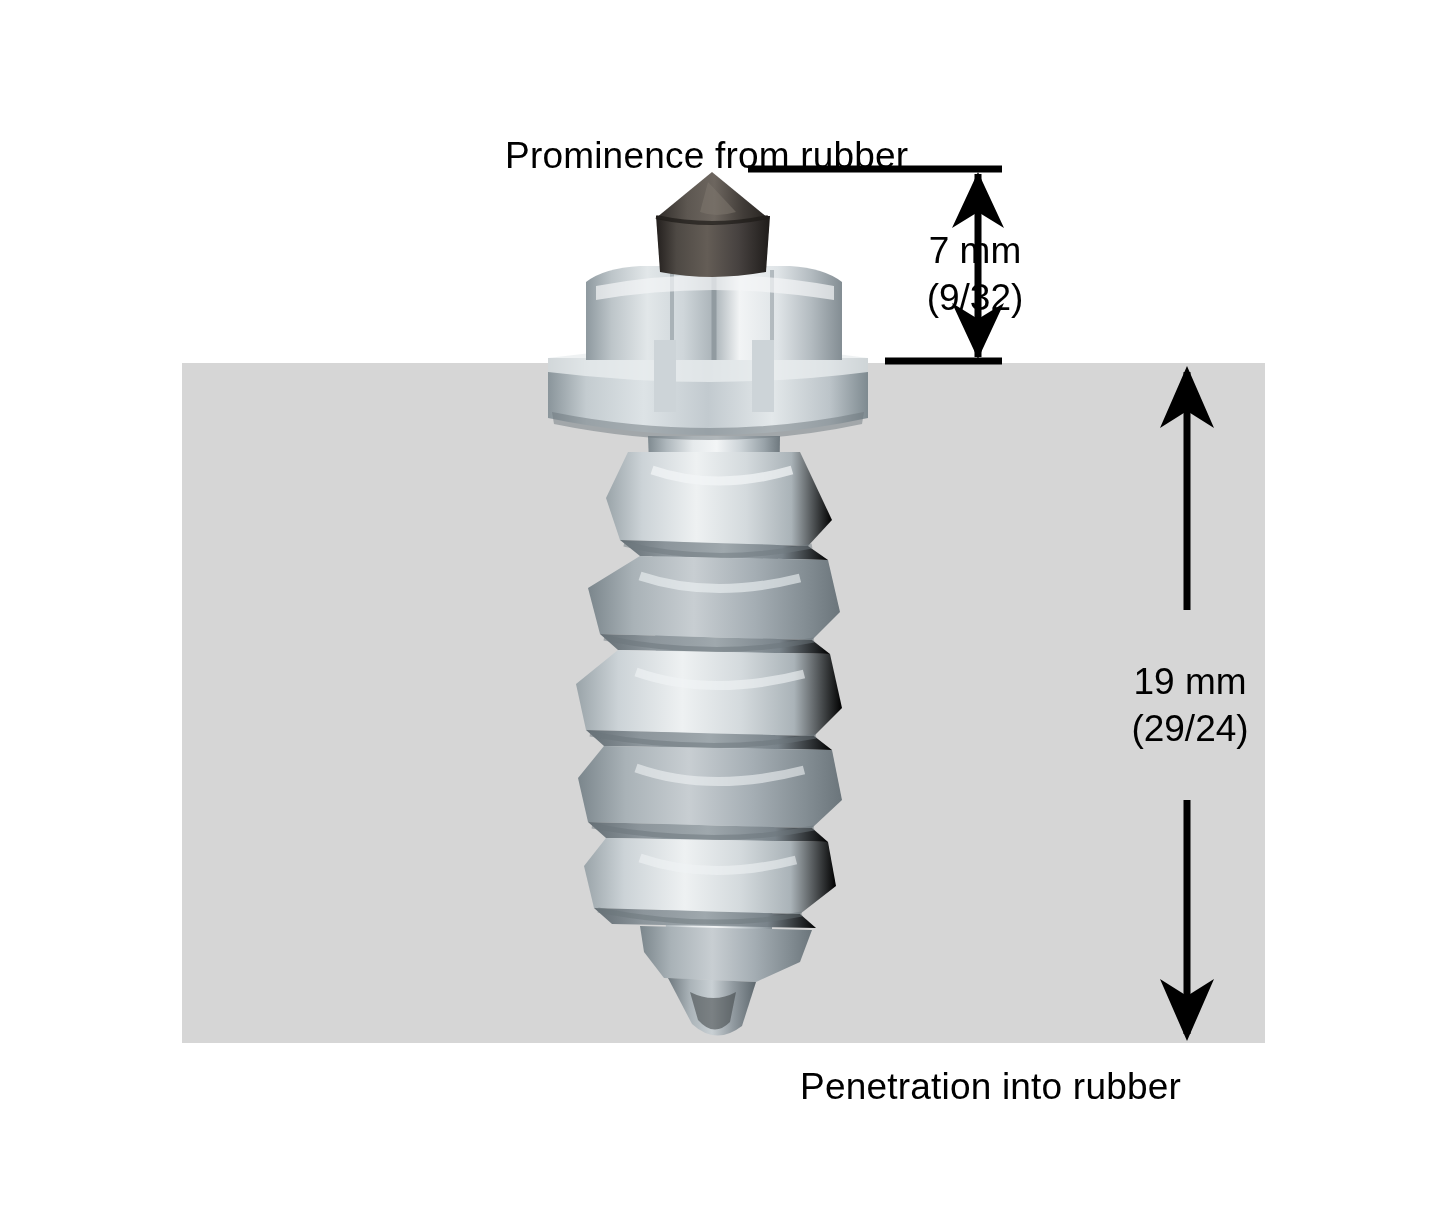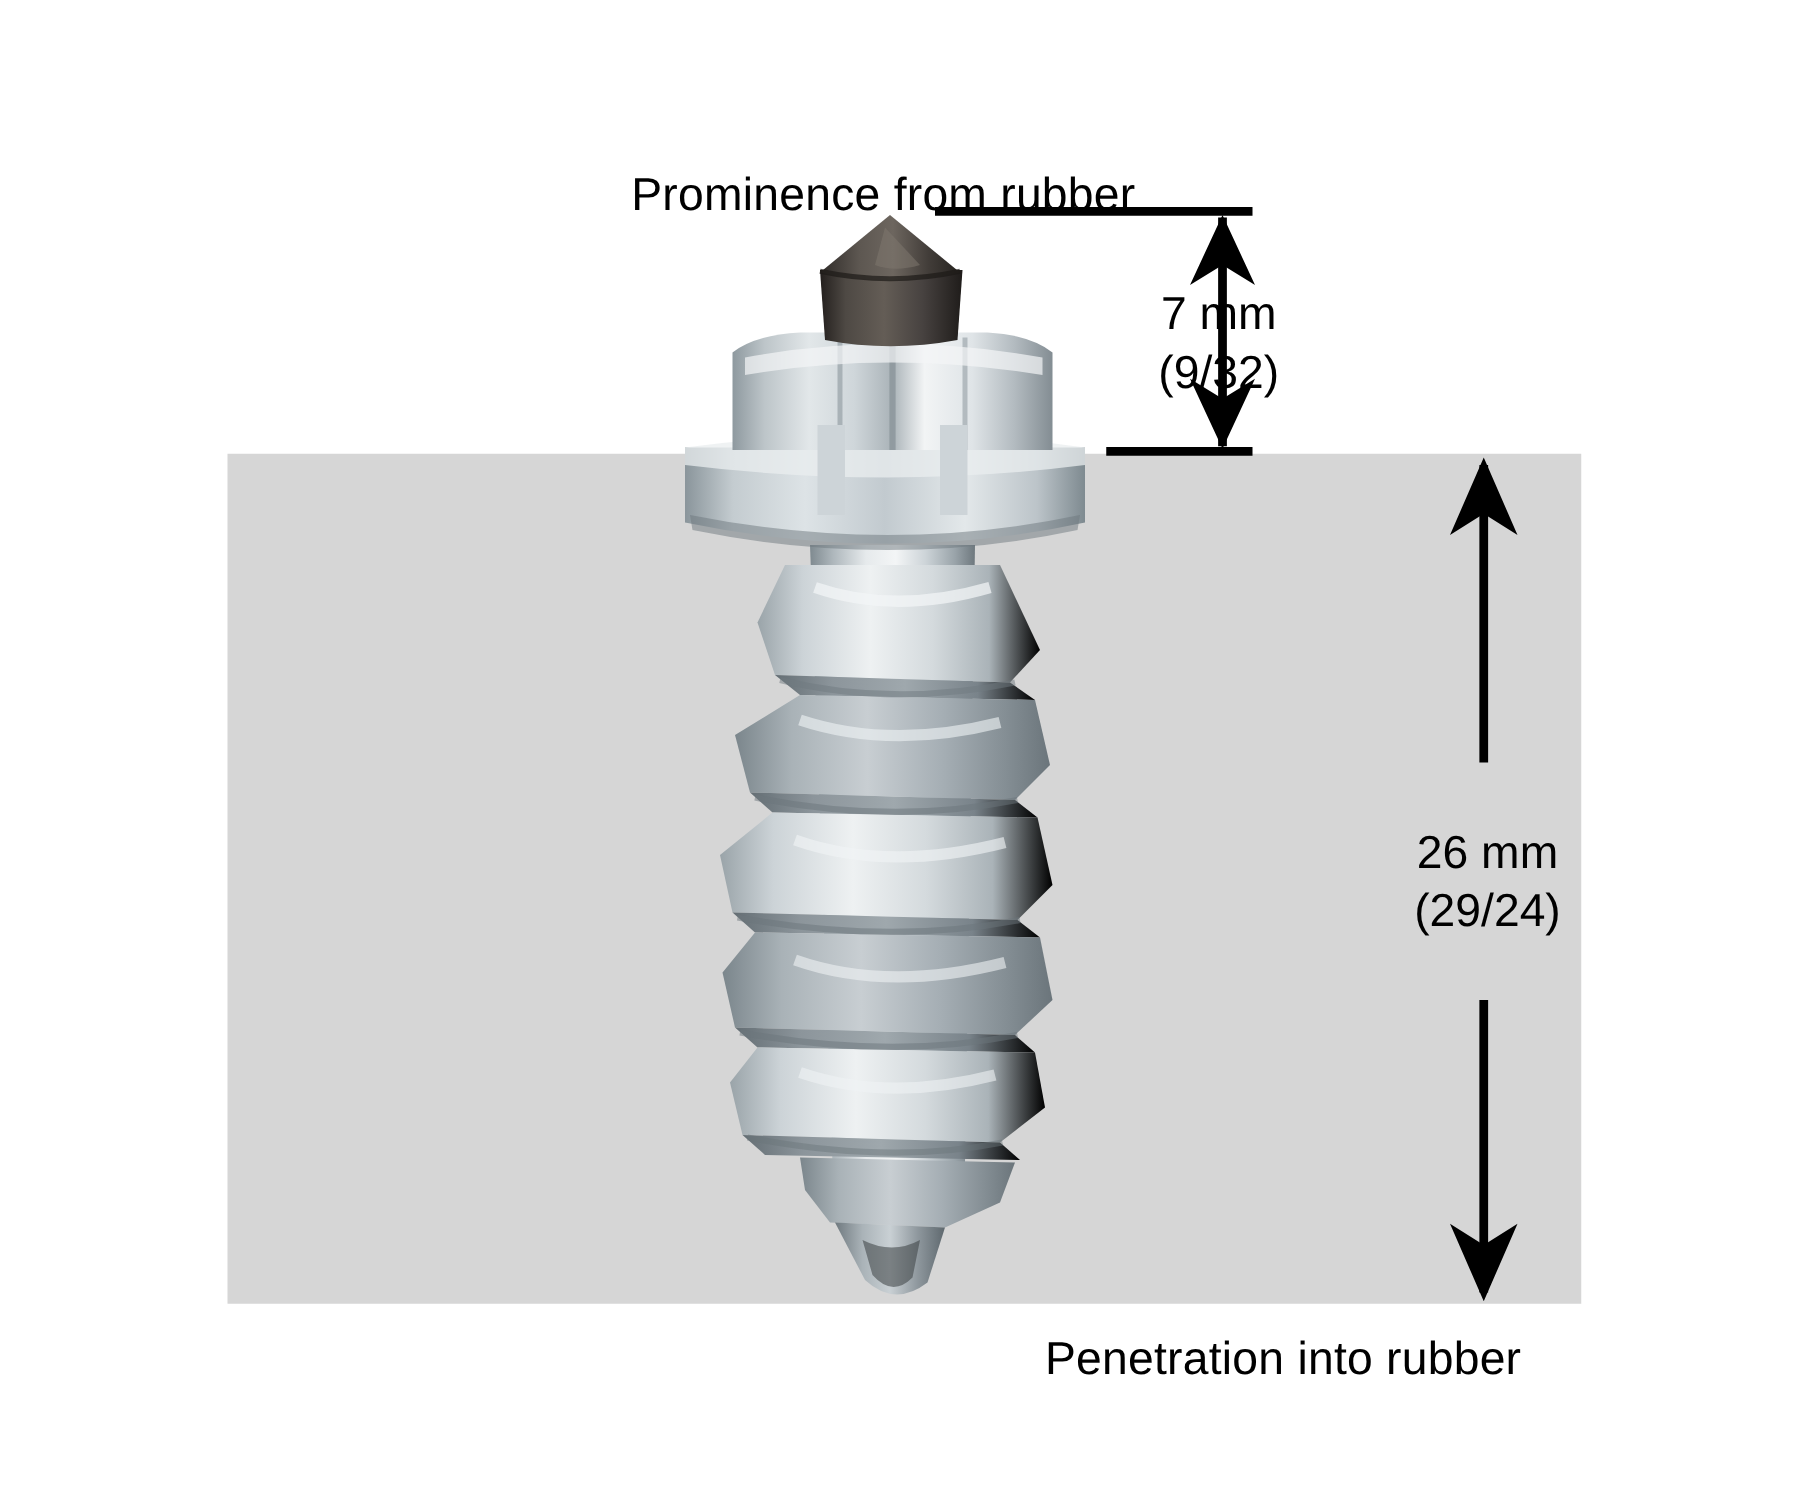--- a/index.html
+++ b/index.html
@@ -76,7 +76,7 @@
   </div>
 
   <div class="dim-label" id="dim-bottom-label">
-    <span>26 mm</span>
+    <span>19 mm</span>
     <span class="sub">(29/24)</span>
   </div>
 

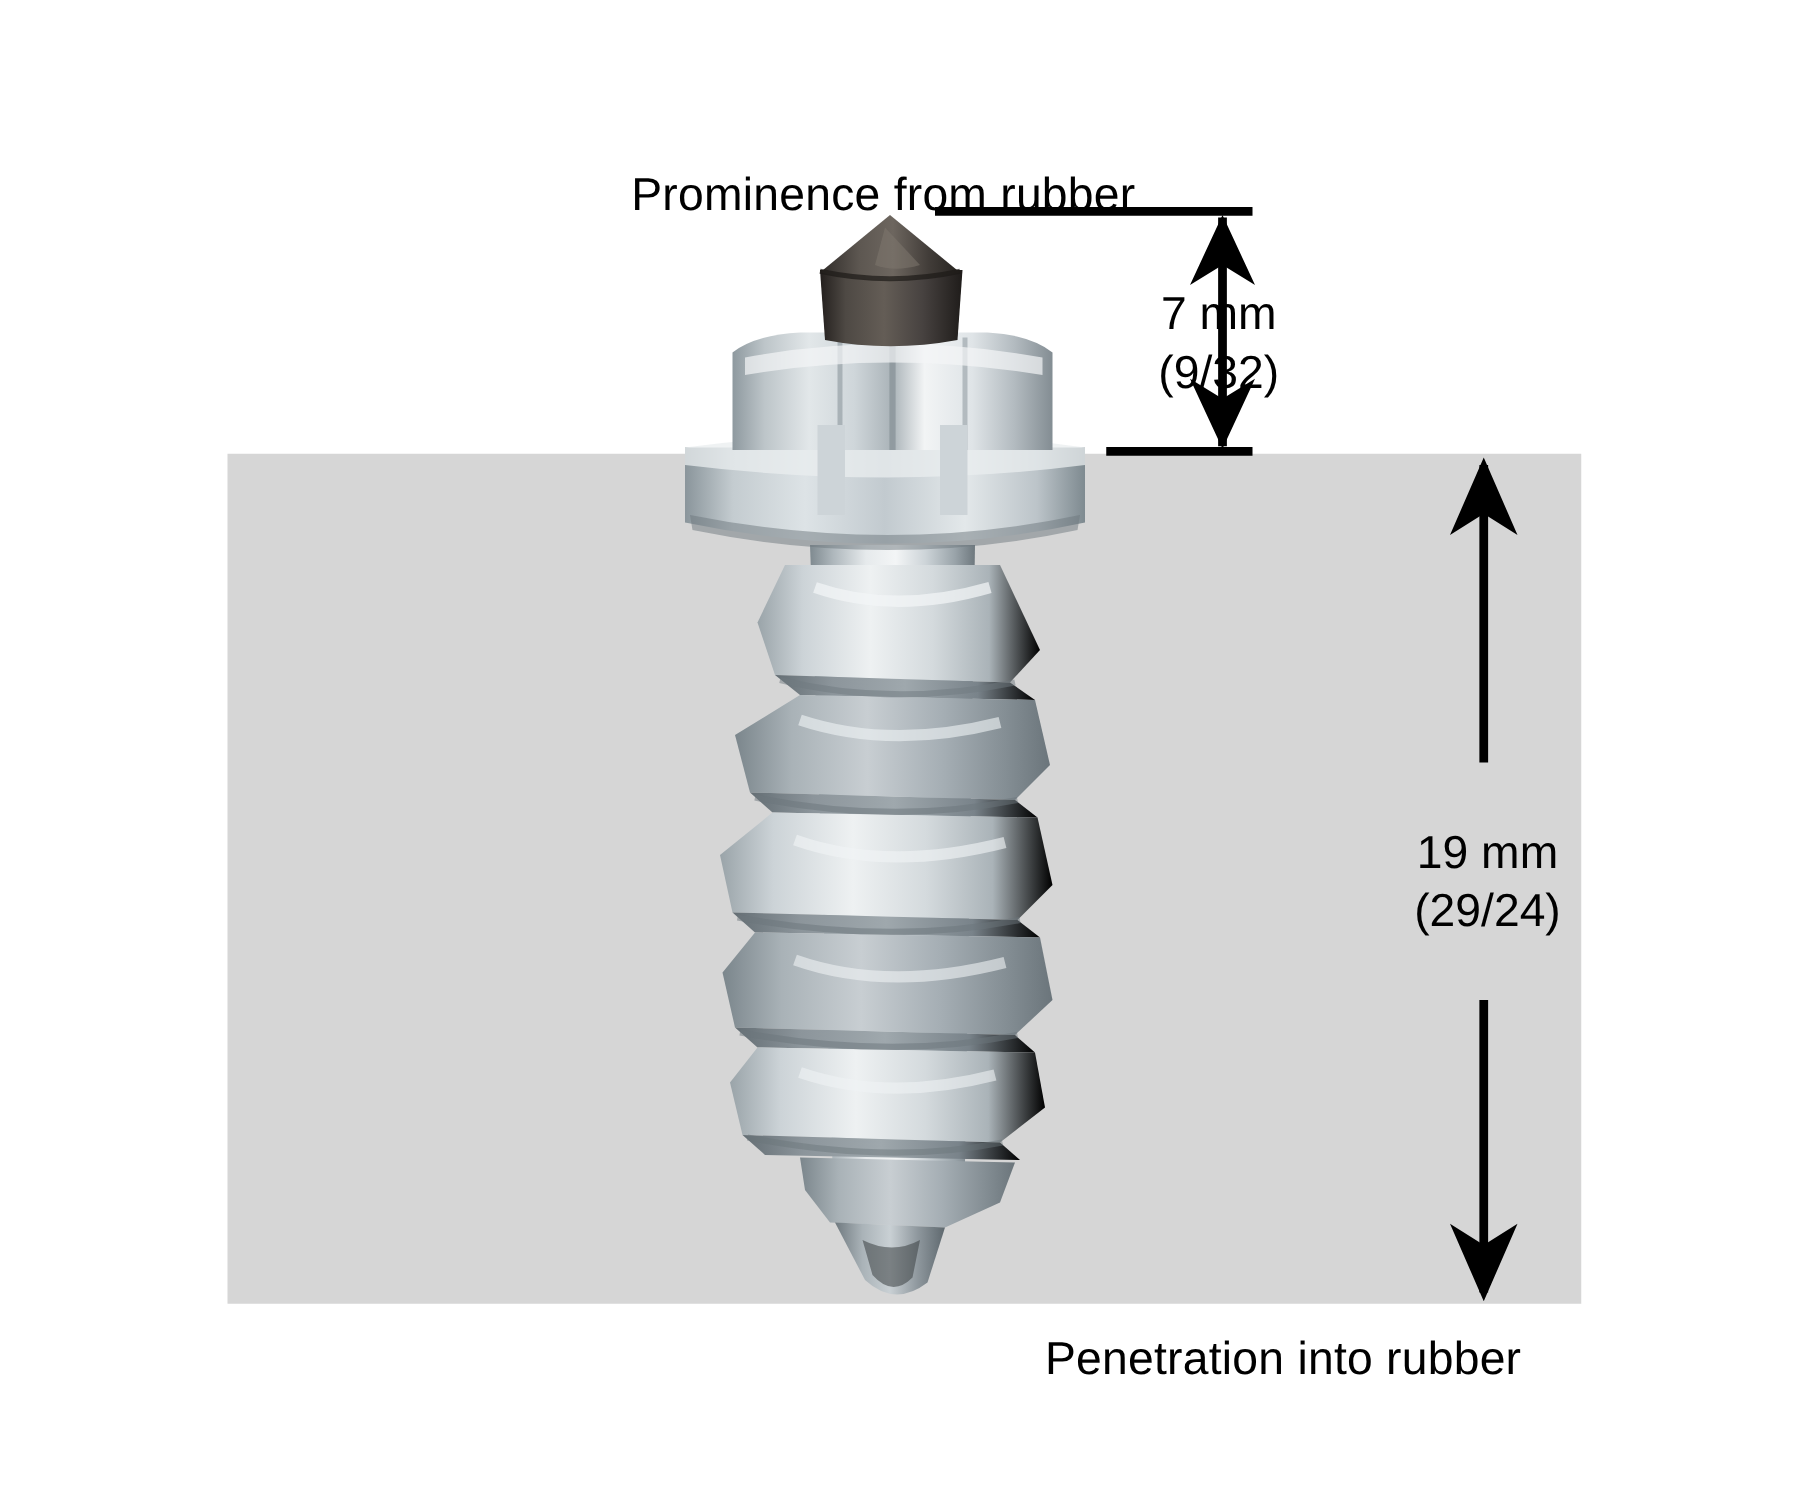--- a/index.html
+++ b/index.html
@@ -36,7 +36,7 @@
     letter-spacing: 0.2px;
   }
   #caption-top   { left: 505px; top: 104px; margin-top: 31px; }
-  #caption-bottom{ left: 800px; top: 1066px; margin-left: 36px; }
+  #caption-bottom{ left: 800px; top: 1066px; }
 
   .dim-label {
     position: absolute;

